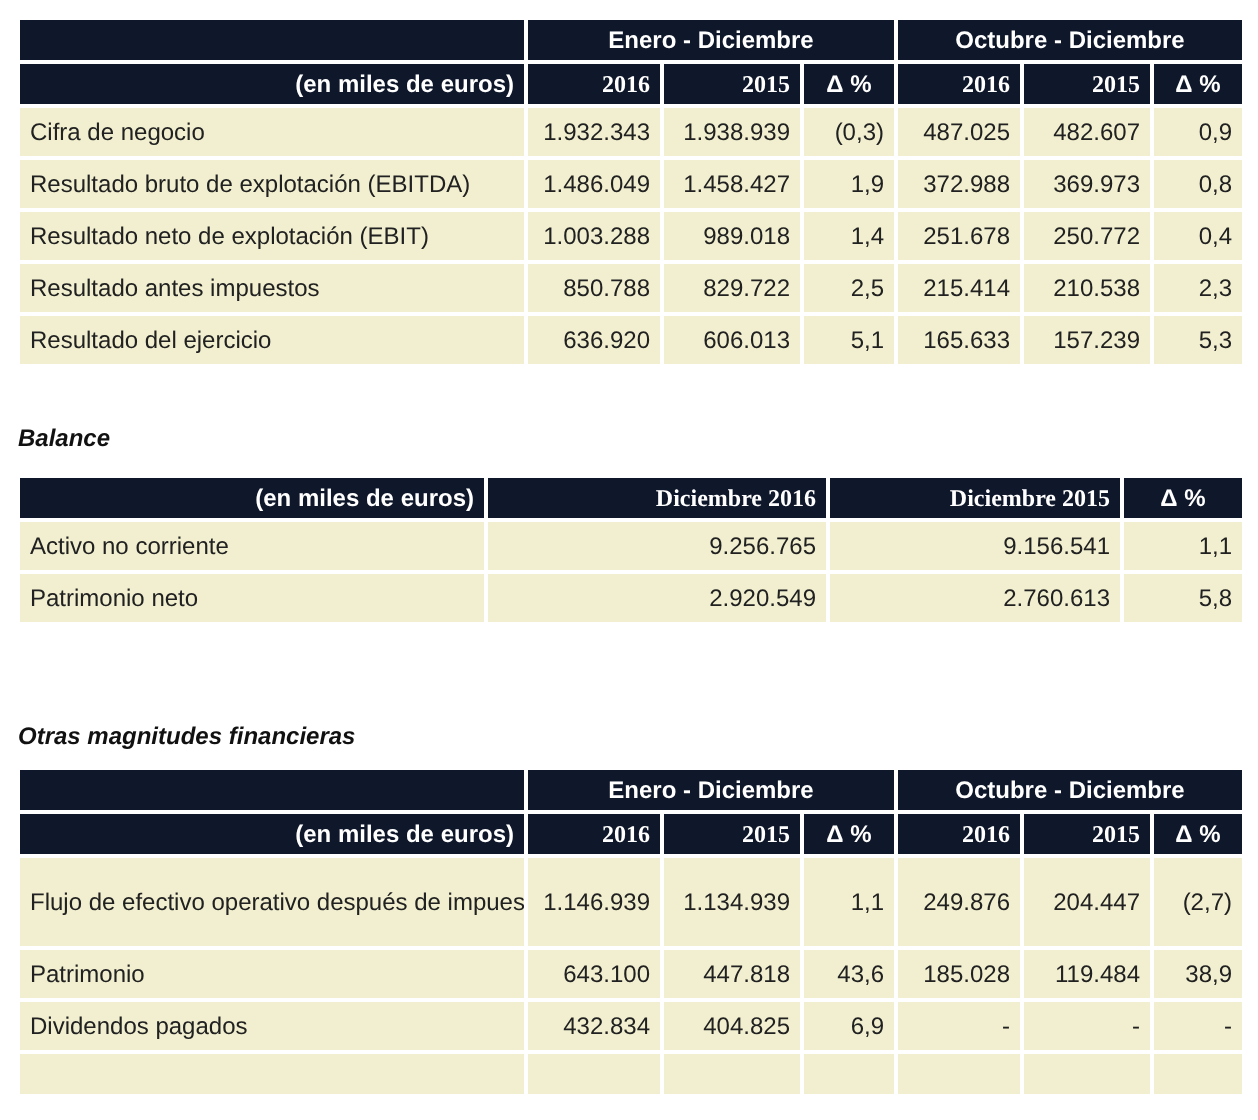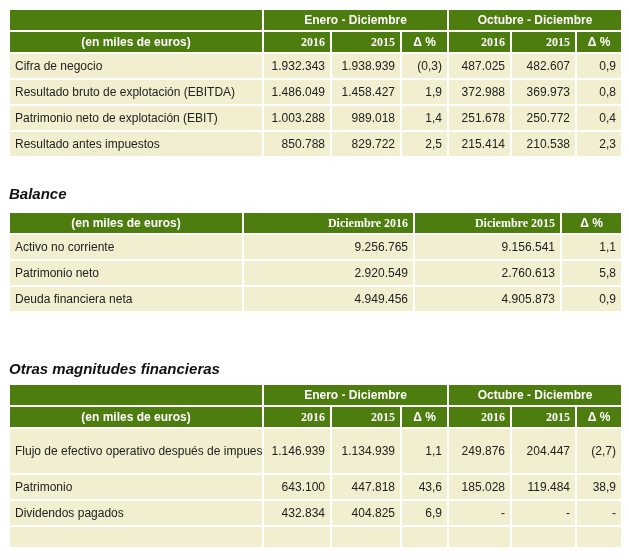--- a/index.html
+++ b/index.html
@@ -26,7 +26,7 @@
     white-space: nowrap;
   }
   table.tbl th {
-    background: #4d7c0f;
+    background: #0f172a;
     color: #ffffff;
     font-weight: bold;
     height: 22px;

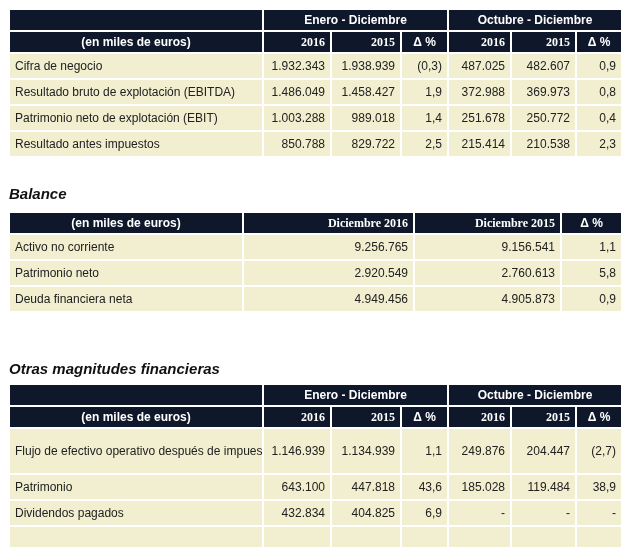--- a/index.html
+++ b/index.html
@@ -37,7 +37,7 @@
     height: 26px;
   }
   tr.group-row th { text-align: center; }
-  th.unit-cell { text-align: center; padding-left: 6px; margin-top: 45px; }
+  th.unit-cell { text-align: right; padding-left: 6px; margin-top: 45px; }
   th.year-cell { text-align: right; font-family: Liberation Serif, serif; }
   th.delta-cell { text-align: center; }
   td.label-cell { text-align: left; padding-left: 6px; white-space: normal; line-height: 15px; margin-left: 44px; }

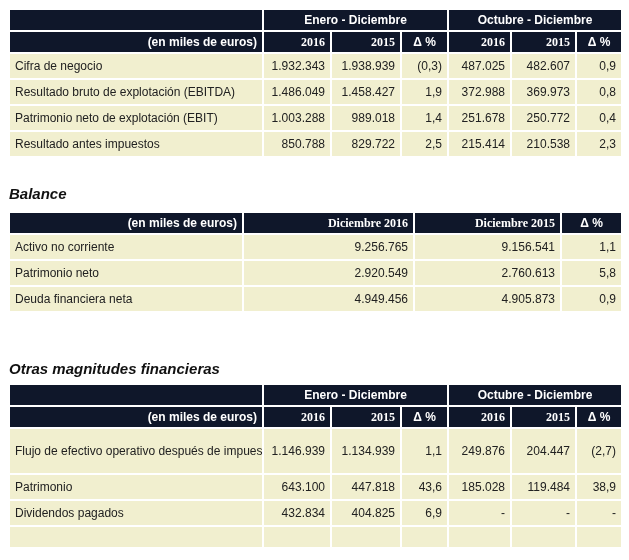--- a/index.html
+++ b/index.html
@@ -106,7 +106,7 @@
         <td class="num-cell">0,8</td>
       </tr>
       <tr>
-        <td class="label-cell">Patrimonio neto de explotación (EBIT)</td>
+        <td class="label-cell">Resultado neto de explotación (EBIT)</td>
         <td class="num-cell">1.003.288</td>
         <td class="num-cell">989.018</td>
         <td class="num-cell">1,4</td>

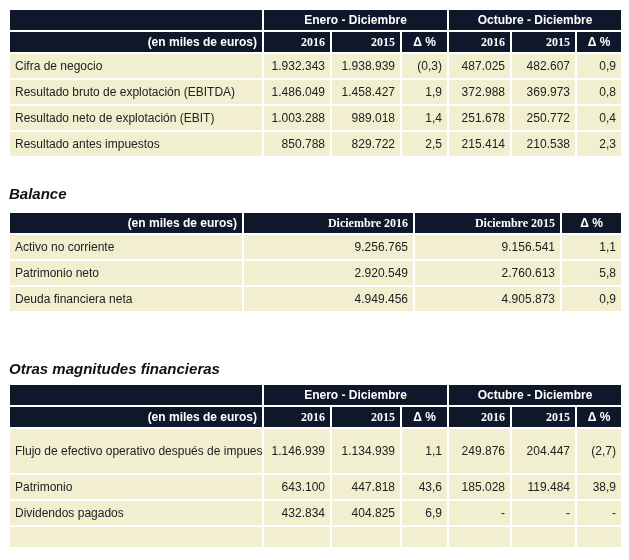--- a/index.html
+++ b/index.html
@@ -123,6 +123,15 @@
         <td class="num-cell">210.538</td>
         <td class="num-cell">2,3</td>
       </tr>
+      <tr>
+        <td class="label-cell">Resultado del ejercicio</td>
+        <td class="num-cell">636.920</td>
+        <td class="num-cell">606.013</td>
+        <td class="num-cell">5,1</td>
+        <td class="num-cell">165.633</td>
+        <td class="num-cell">157.239</td>
+        <td class="num-cell">5,3</td>
+      </tr>
     </tbody>
   </table>
 

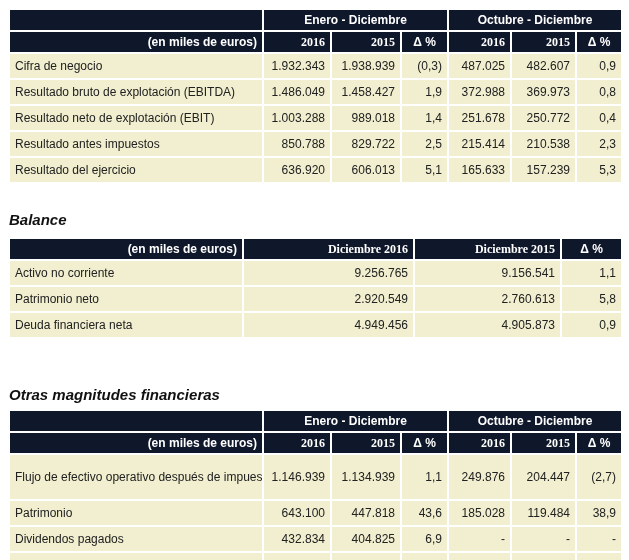--- a/index.html
+++ b/index.html
@@ -45,7 +45,7 @@
   tr.tall-row td { height: 46px; }
   tr.partial-row td { height: 22px; }
   .section-title {
-    font-size: 15px;
+    font-size: 12px;
     font-weight: bold;
     font-style: italic;
     color: #111111;

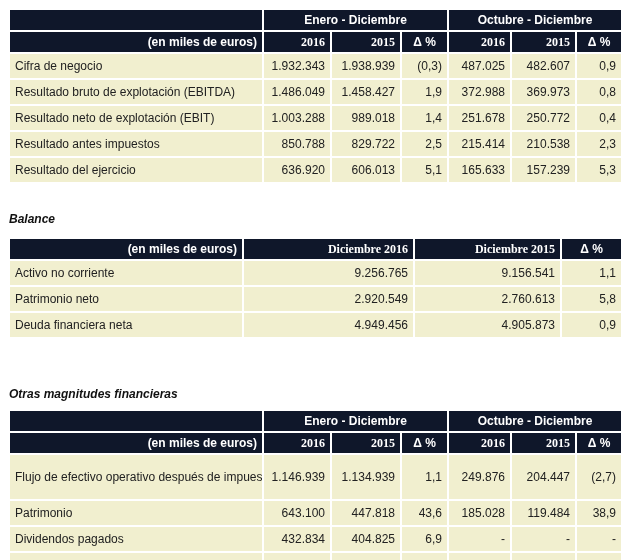--- a/index.html
+++ b/index.html
@@ -165,12 +165,6 @@
         <td class="num-cell">2.760.613</td>
         <td class="num-cell">5,8</td>
       </tr>
-      <tr>
-        <td class="label-cell">Deuda financiera neta</td>
-        <td class="num-cell">4.949.456</td>
-        <td class="num-cell">4.905.873</td>
-        <td class="num-cell">0,9</td>
-      </tr>
     </tbody>
   </table>
 

